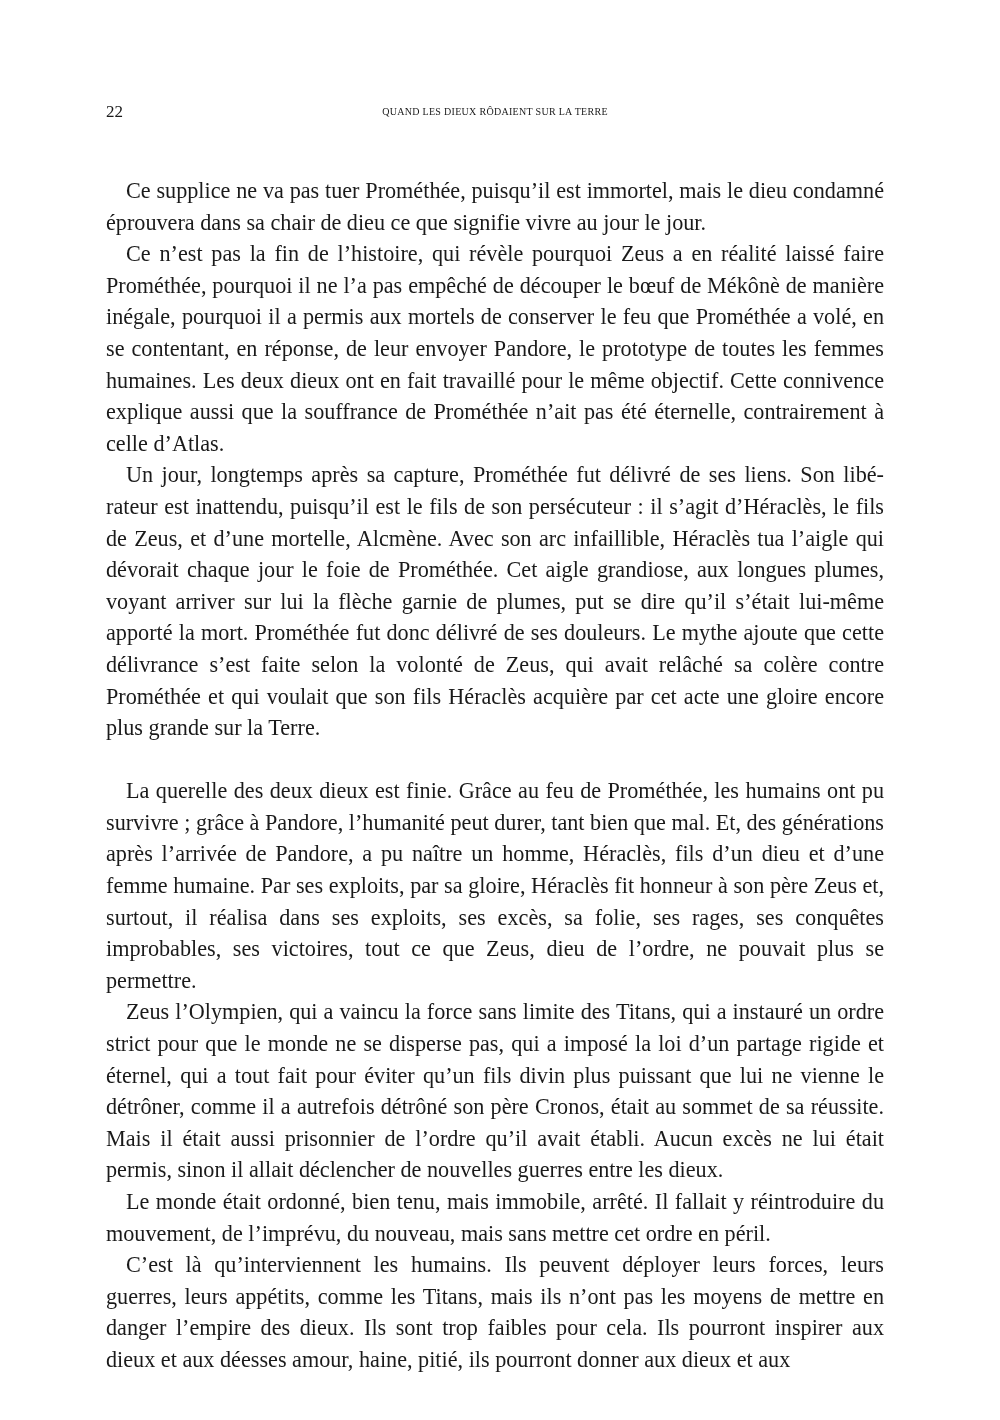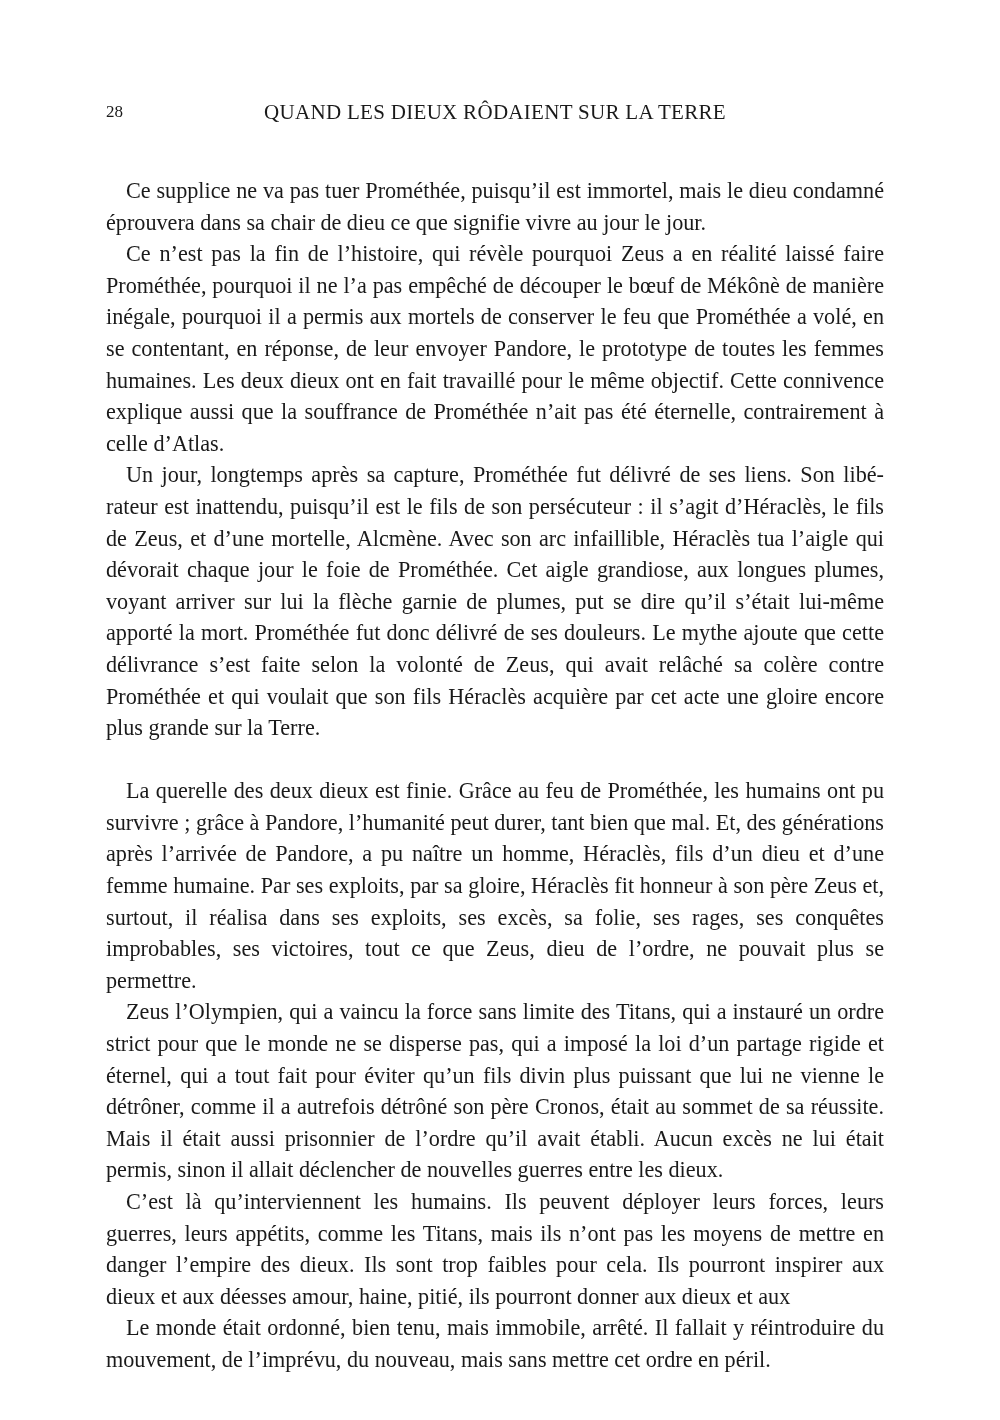--- a/index.html
+++ b/index.html
@@ -63,7 +63,7 @@
 
 <div class="page">
   <div class="running-head">
-    <span class="folio">28</span>
+    <span class="folio">22</span>
     <span class="running-title">QUAND LES DIEUX RÔDAIENT SUR LA TERRE</span>
   </div>
 

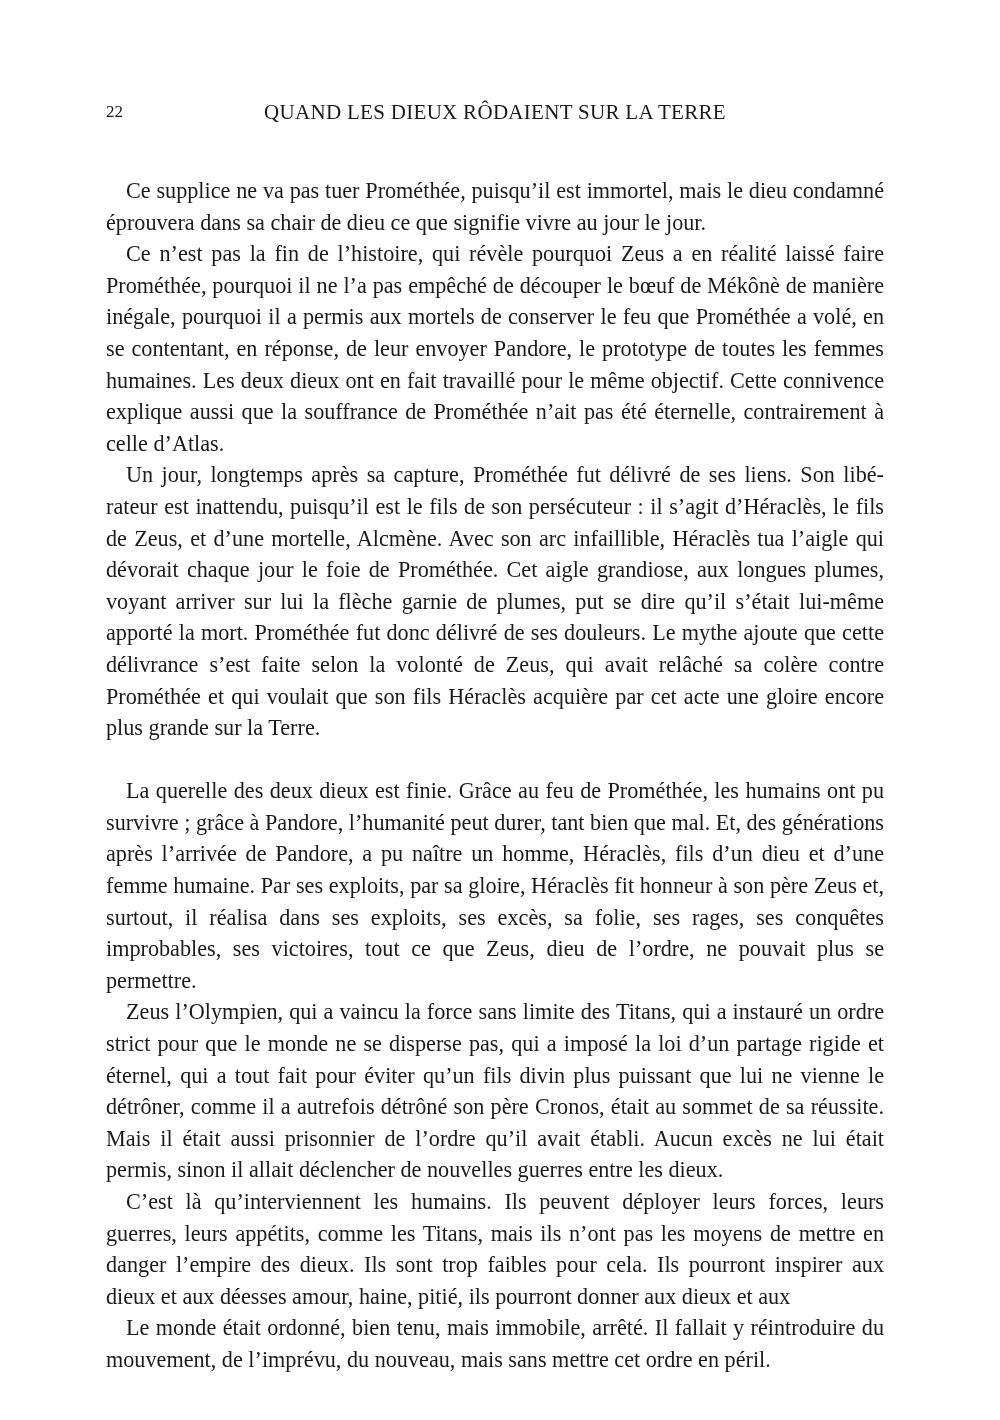--- a/index.html
+++ b/index.html
@@ -41,7 +41,7 @@
       letter-spacing: 0.3px;
       font-variant: small-caps;
       text-transform: uppercase;
-      font-size: 21px;
+      font-size: 10px;
     }
     .body-text {
       margin-top: 49px;

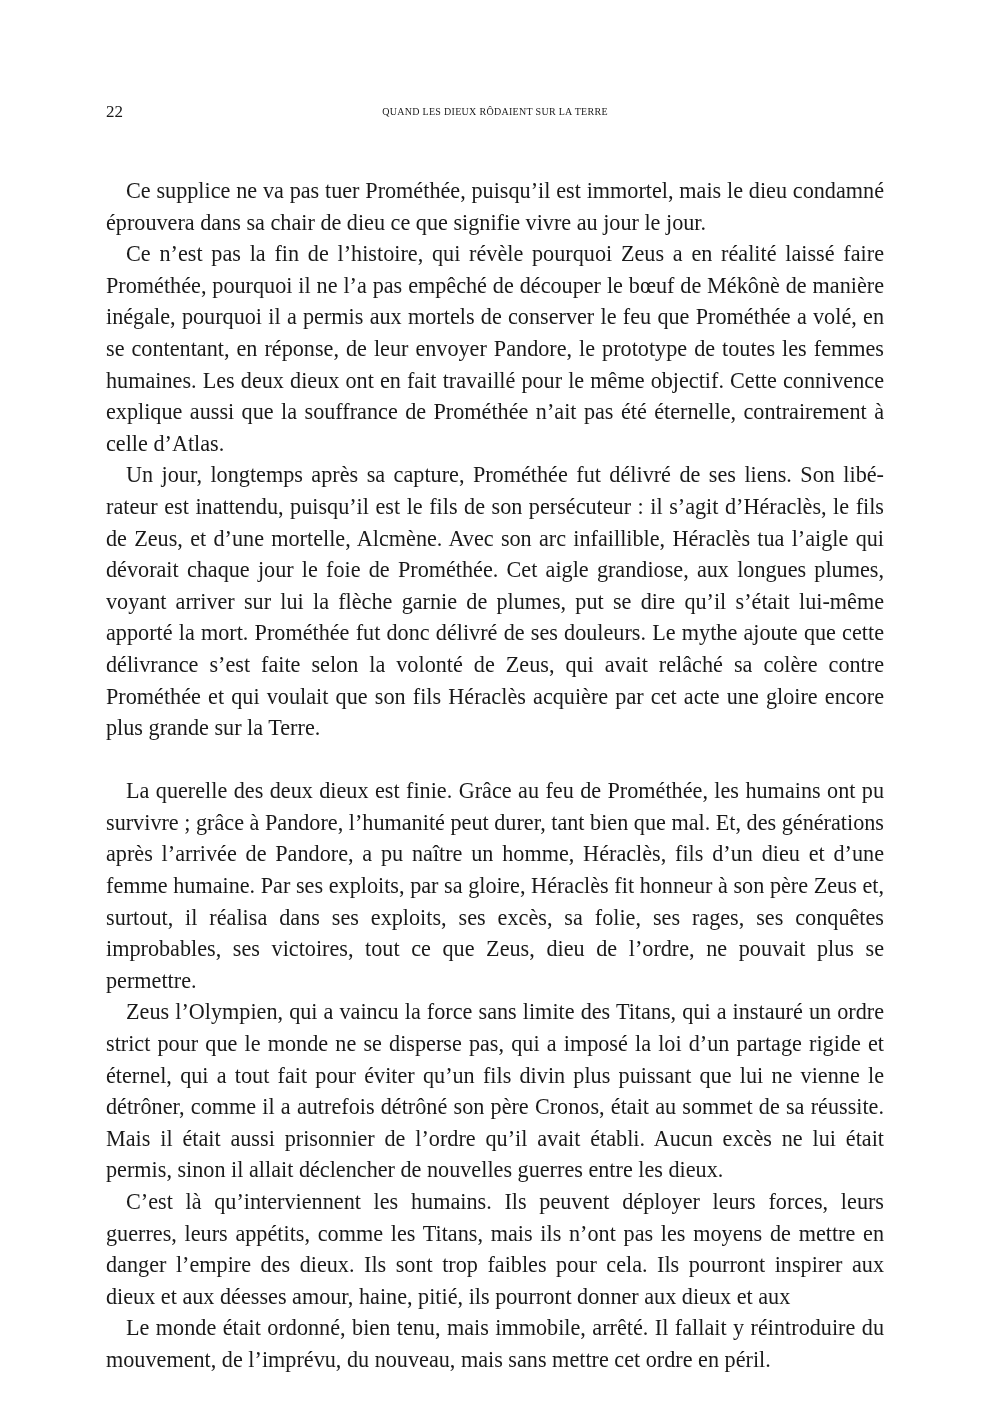--- a/index.html
+++ b/index.html
@@ -76,8 +76,8 @@
 
     <p class="para">La querelle des deux dieux est finie. Grâce au feu de Prométhée, les humains ont pu survivre&nbsp;; grâce à Pandore, l’humanité peut durer, tant bien que mal. Et, des générations après l’arrivée de Pandore, a pu naître un homme, Héraclès, fils d’un dieu et d’une femme humaine. Par ses exploits, par sa gloire, Héraclès fit honneur à son père Zeus et, surtout, il réalisa dans ses exploits, ses excès, sa folie, ses rages, ses conquêtes improbables, ses victoires, tout ce que Zeus, dieu de l’ordre, ne pouvait plus se permettre.</p>
     <p class="para">Zeus l’Olympien, qui a vaincu la force sans limite des Titans, qui a instauré un ordre strict pour que le monde ne se disperse pas, qui a imposé la loi d’un partage rigide et éternel, qui a tout fait pour éviter qu’un fils divin plus puissant que lui ne vienne le détrôner, comme il a autrefois détrôné son père Cronos, était au sommet de sa réussite. Mais il était aussi prisonnier de l’ordre qu’il avait établi. Aucun excès ne lui était permis, sinon il allait déclencher de nouvelles guerres entre les dieux.</p>
+    <p class="para">Le monde était ordonné, bien tenu, mais immobile, arrêté. Il fallait y réintroduire du mouvement, de l’imprévu, du nouveau, mais sans mettre cet ordre en péril.</p>
     <p class="para">C’est là qu’interviennent les humains. Ils peuvent déployer leurs forces, leurs guerres, leurs appétits, comme les Titans, mais ils n’ont pas les moyens de mettre en danger l’empire des dieux. Ils sont trop faibles pour cela. Ils pourront inspirer aux dieux et aux déesses amour, haine, pitié, ils pourront donner aux dieux et aux</p>
-    <p class="para">Le monde était ordonné, bien tenu, mais immobile, arrêté. Il fallait y réintroduire du mouvement, de l’imprévu, du nouveau, mais sans mettre cet ordre en péril.</p>
   </div>
 </div>
 

